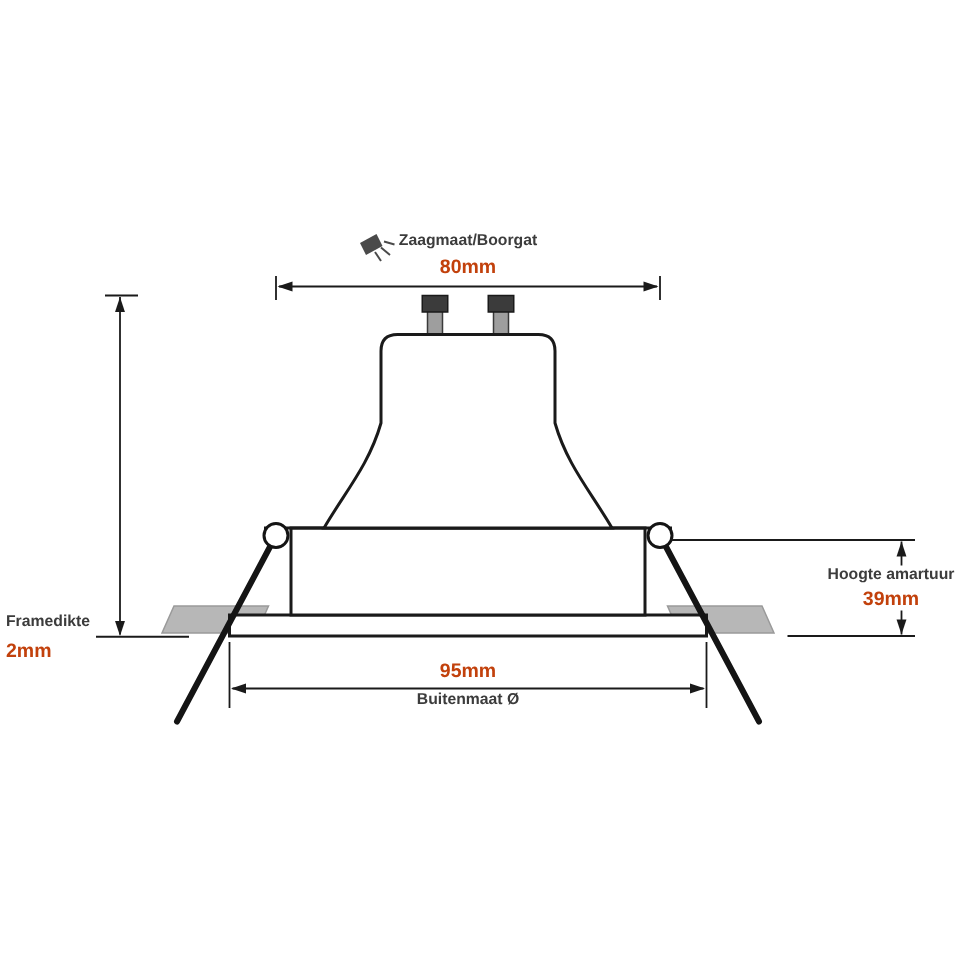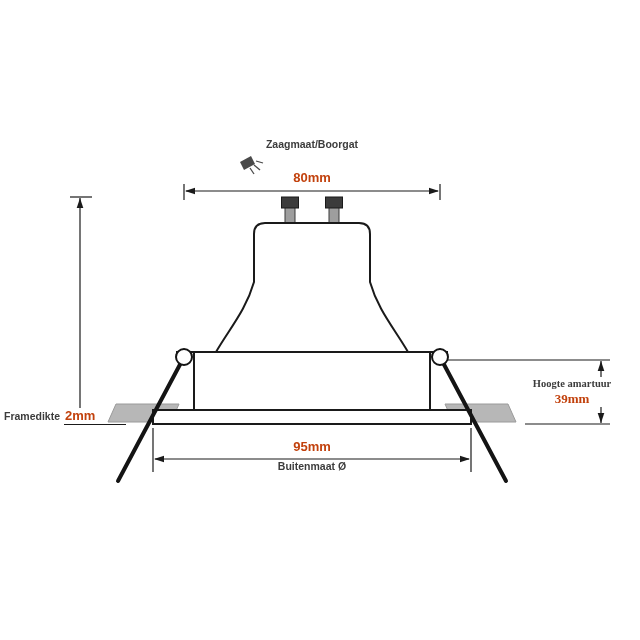--- a/index.html
+++ b/index.html
@@ -103,7 +103,7 @@
     </g>
   </svg>
 
-  <div class="lbl cx" style="left:312px; top:138px;">Zaagmaat/Boorgat</div>
+  <div class="lbl cx" style="left:312px; top:154px;">Zaagmaat/Boorgat</div>
   <div class="lbl val cx" style="left:312px; top:170px;">80mm</div>
 
 

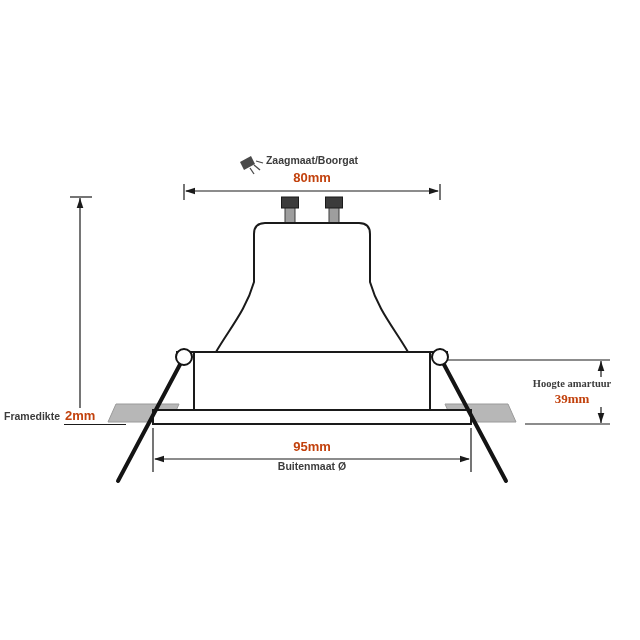--- a/index.html
+++ b/index.html
@@ -112,7 +112,7 @@
     <span class="val">2mm</span>
   </div>
 
-  <div class="lbl cx tc" style="left:572px; top:377px;font-family:Liberation Serif, serif;">
+  <div class="lbl cx tc" style="left:594px; top:377px;">
     <div>Hoogte amartuur</div>
     <div class="val" style="margin-top:1px;">39mm</div>
   </div>

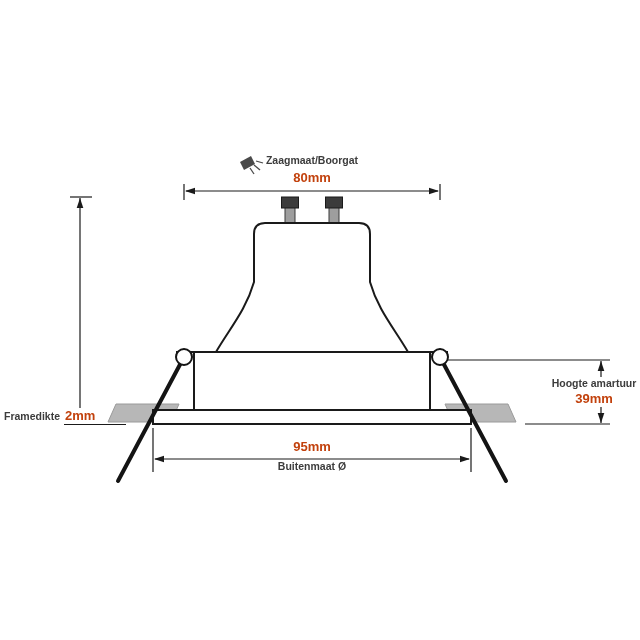--- a/index.html
+++ b/index.html
@@ -25,7 +25,7 @@
   .val { font-size: 13px; font-weight: 700; color: #c2410c; line-height: 16px; }
   .cx { transform: translateX(-50%); }
   .tc { text-align: center; }
-  .row { display: flex; align-items: center; gap: 5px; }
+  .row { display: flex; align-items: flex-start; gap: 5px; flex-direction: column; }
 </style>
 </head>
 <body>

